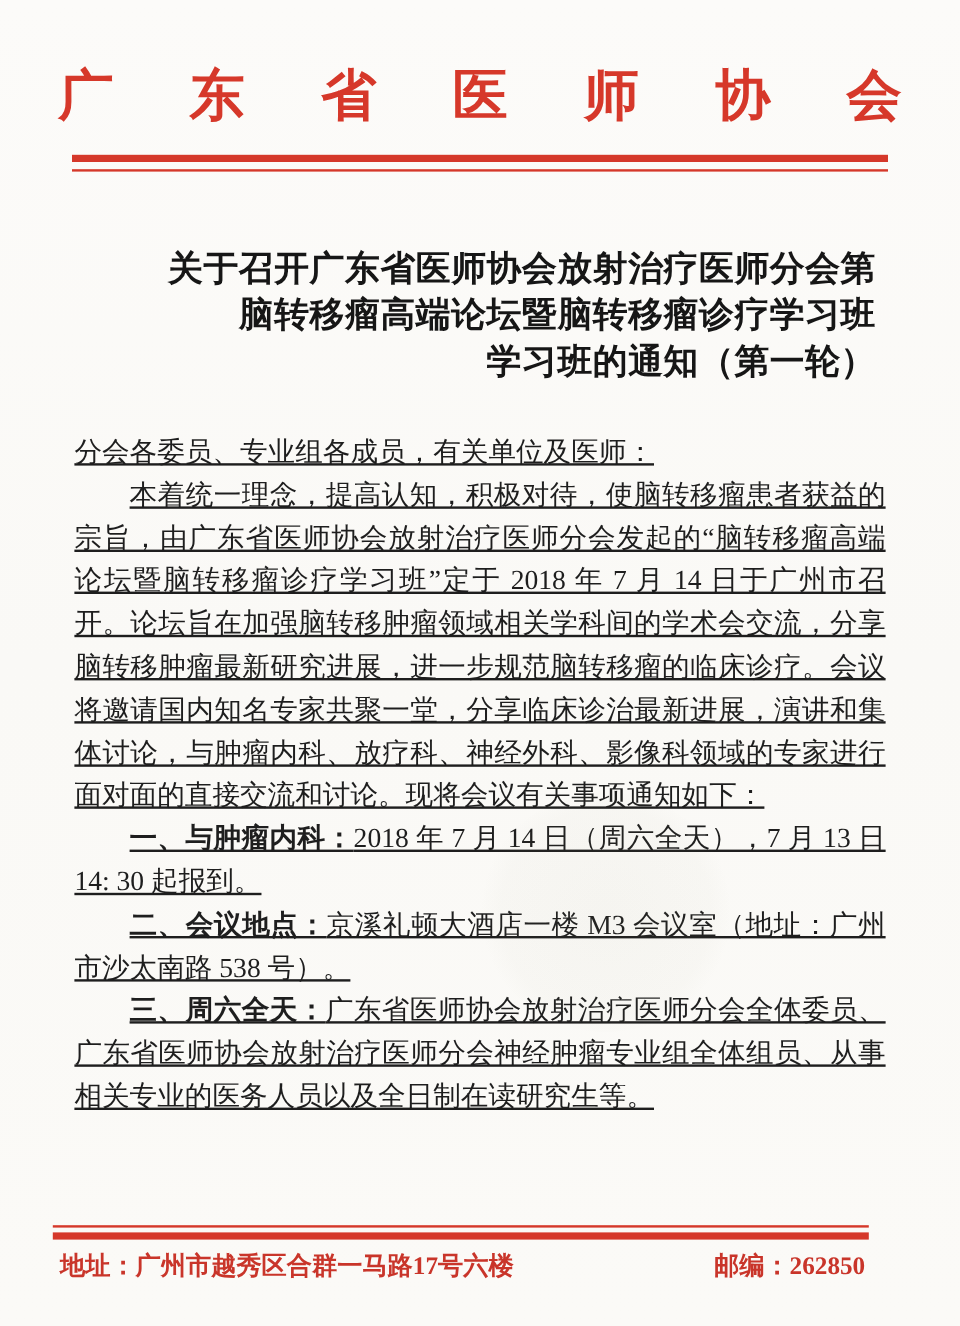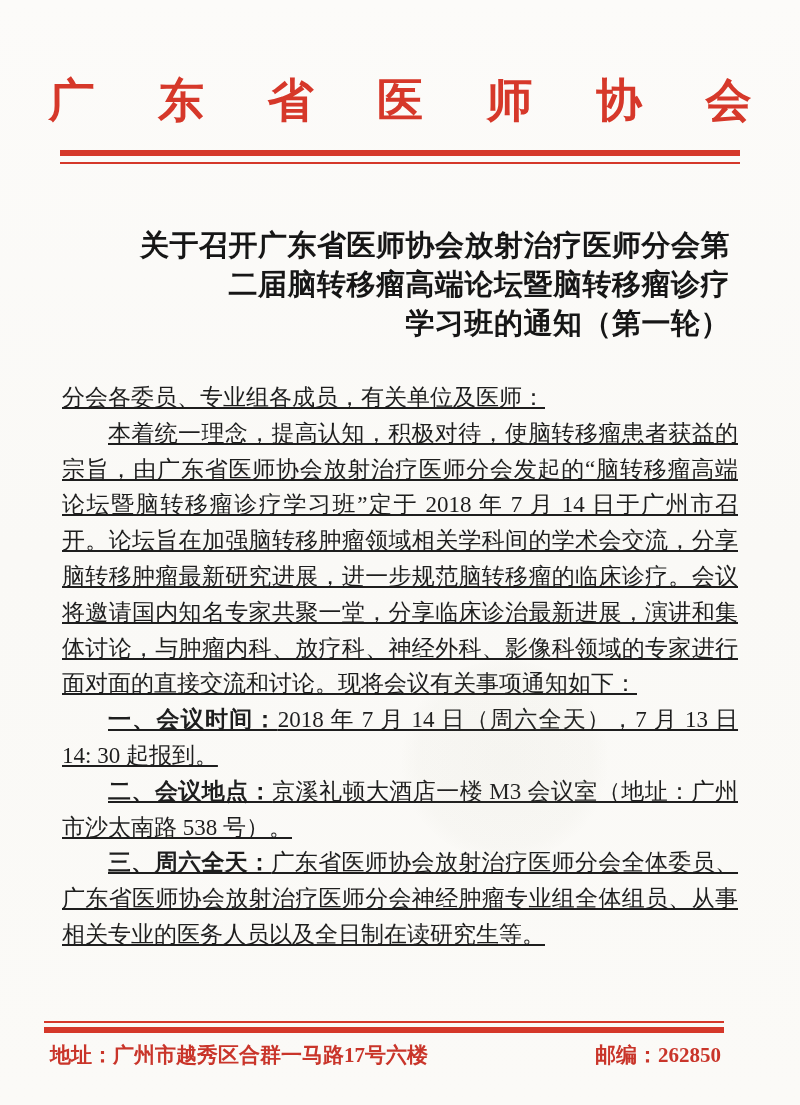--- a/index.html
+++ b/index.html
@@ -23,7 +23,7 @@
     }
     .org-name {
       margin: 0;
-      padding-top: 73px;
+      padding-top: 52px;
       text-align: center;
       font-size: 46px;
       line-height: 56px;

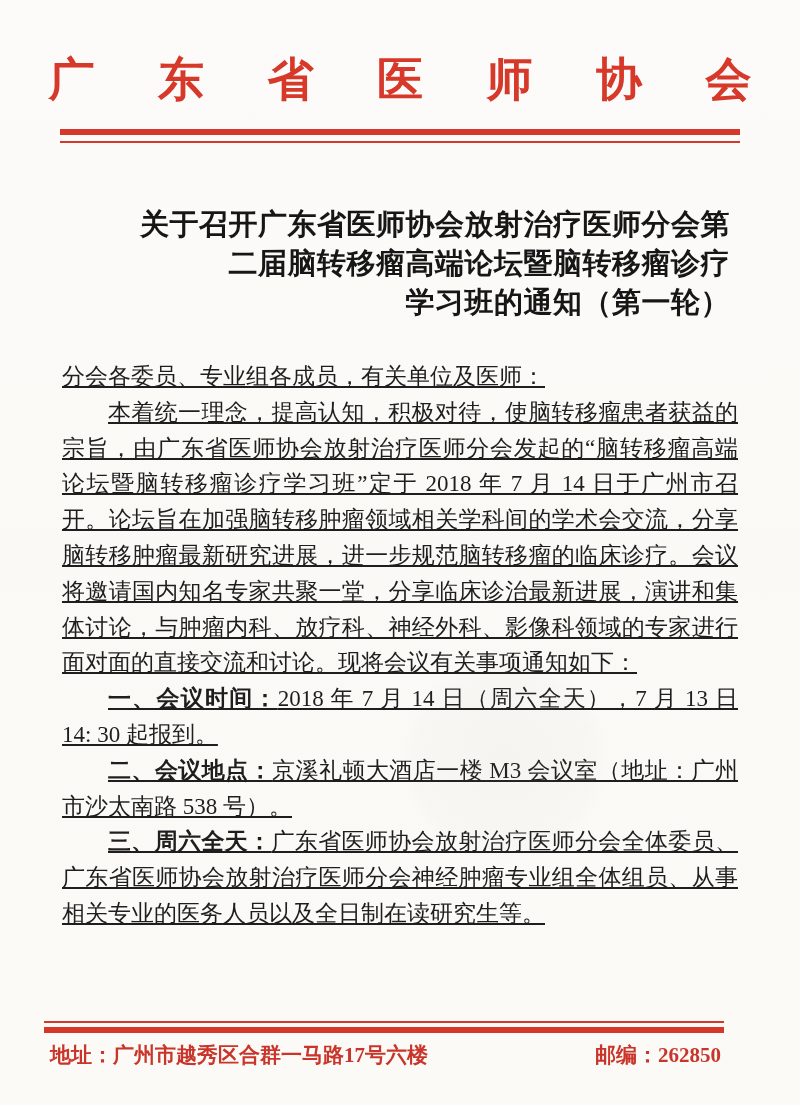--- a/index.html
+++ b/index.html
@@ -108,7 +108,7 @@
 
   <h2 class="doc-title">
     <span class="t-line">关于召开广东省医师协会放射治疗医师分会第</span>
-    <span class="t-line">二届脑转移瘤高端论坛暨脑转移瘤诊疗</span>
+    <span class="t-line">脑转移瘤高端论坛暨脑转移瘤诊疗学习班</span>
     <span class="t-line">学习班的通知（第一轮）</span>
   </h2>
 

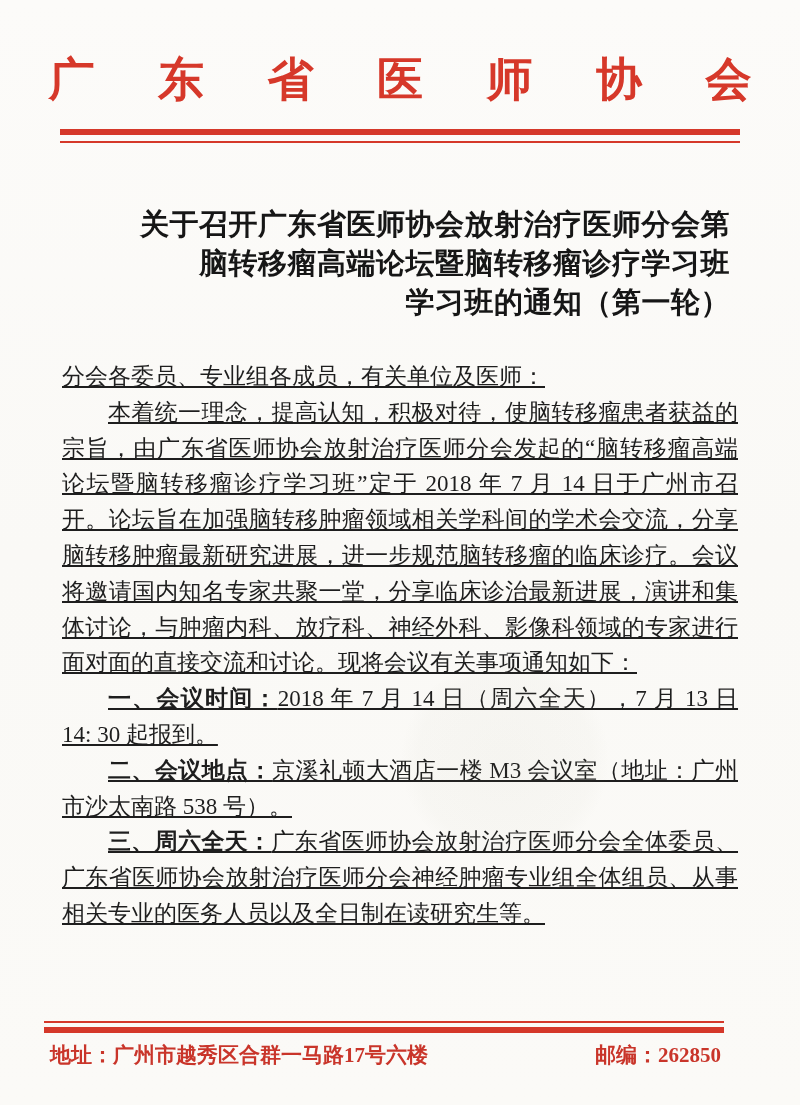--- a/index.html
+++ b/index.html
@@ -118,7 +118,7 @@
     <p class="indent">本着统一理念，提高认知，积极对待，使脑转移瘤患者获益的宗旨，由广东省医师协会放射治疗医师分会发起的“脑转移瘤高端论坛暨脑转移瘤诊疗学习班”定于 2018 年 7 月 14 日于广州市召开。论坛旨在加强脑转移肿瘤领域相关学科间的学术会交流，分享脑转移肿瘤最新研究进展，进一步规范脑转移瘤的临床诊疗。会议将邀请国内知名专家共聚一堂，分享临床诊治最新进展，演讲和集体讨论，与肿瘤内科、放疗科、神经外科、影像科领域的专家进行面对面的直接交流和讨论。现将会议有关事项通知如下：</p>
 
     <p class="indent">
-      <span class="item-label">一、会议时间：</span><span>2018 年 7 月 14 日（周六全天），7 月 13 日 14: 30 起报到。</span>
+      <span class="item-label">一、与肿瘤内科：</span><span>2018 年 7 月 14 日（周六全天），7 月 13 日 14: 30 起报到。</span>
     </p>
 
     <p class="indent">

